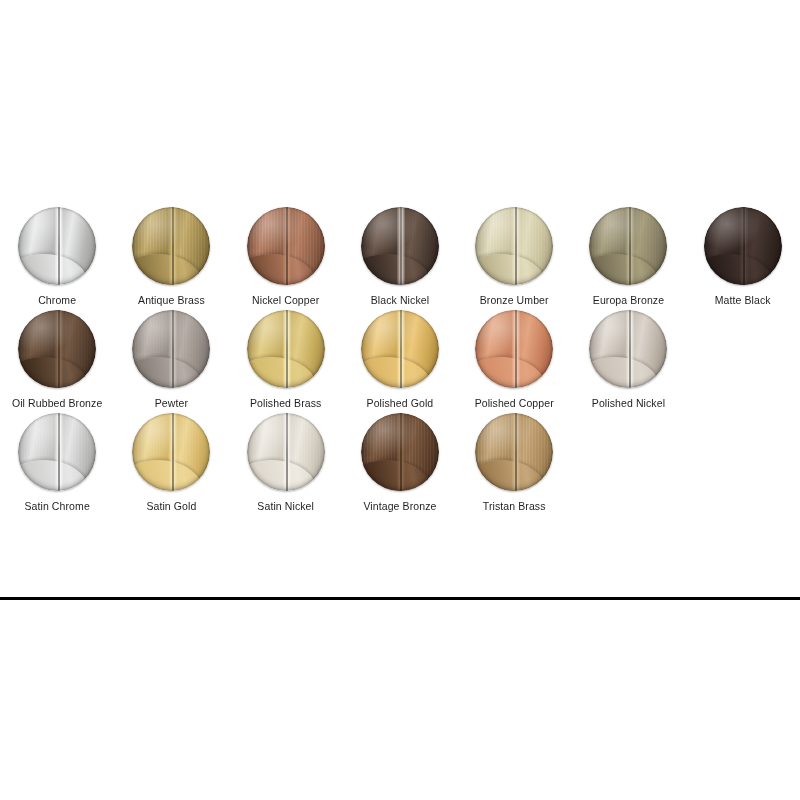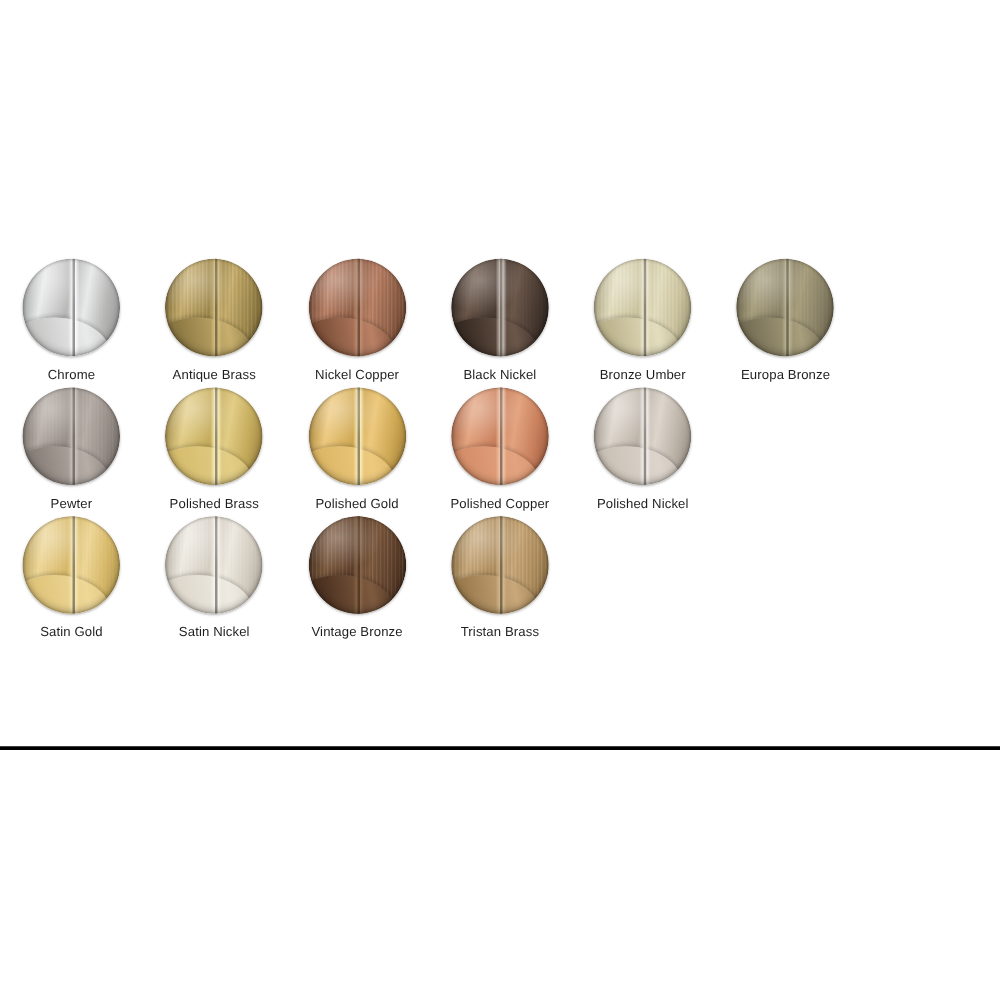--- a/index.html
+++ b/index.html
@@ -233,6 +233,20 @@
         </div>
         <div class="swatch-label">Europa Bronze</div>
       </div>
+      <div class="swatch-cell">
+        <div class="disc-wrap">
+          <div class="disc">
+            <div class="base" style="background: linear-gradient(100deg, rgb(27, 20, 17) 0%, rgb(72, 56, 51) 22%, rgb(52, 39, 34) 46%, rgb(72, 56, 51) 62%, rgb(52, 39, 34) 80%, rgb(27, 20, 17) 100%);"></div>
+            <div class="grain" style="opacity: 0.12;"></div>
+            <div class="crescent" style="background: linear-gradient(80deg, rgb(27, 20, 17) 0%, rgb(42, 31, 27) 40%, rgb(72, 56, 51) 78%, rgb(42, 31, 27) 100%);"></div>
+            <div class="spec" style="background: linear-gradient(90deg, rgba(0, 0, 0, 0) 0%, rgb(84, 67, 60) 45%, rgb(84, 67, 60) 60%, rgba(0, 0, 0, 0) 100%);"></div>
+            <div class="seam"></div>
+            <div class="gloss"></div>
+            <div class="rim"></div>
+          </div>
+        </div>
+        <div class="swatch-label">Matte Black</div>
+      </div>
     </div>
     <div class="swatch-row">
       <div class="swatch-cell">

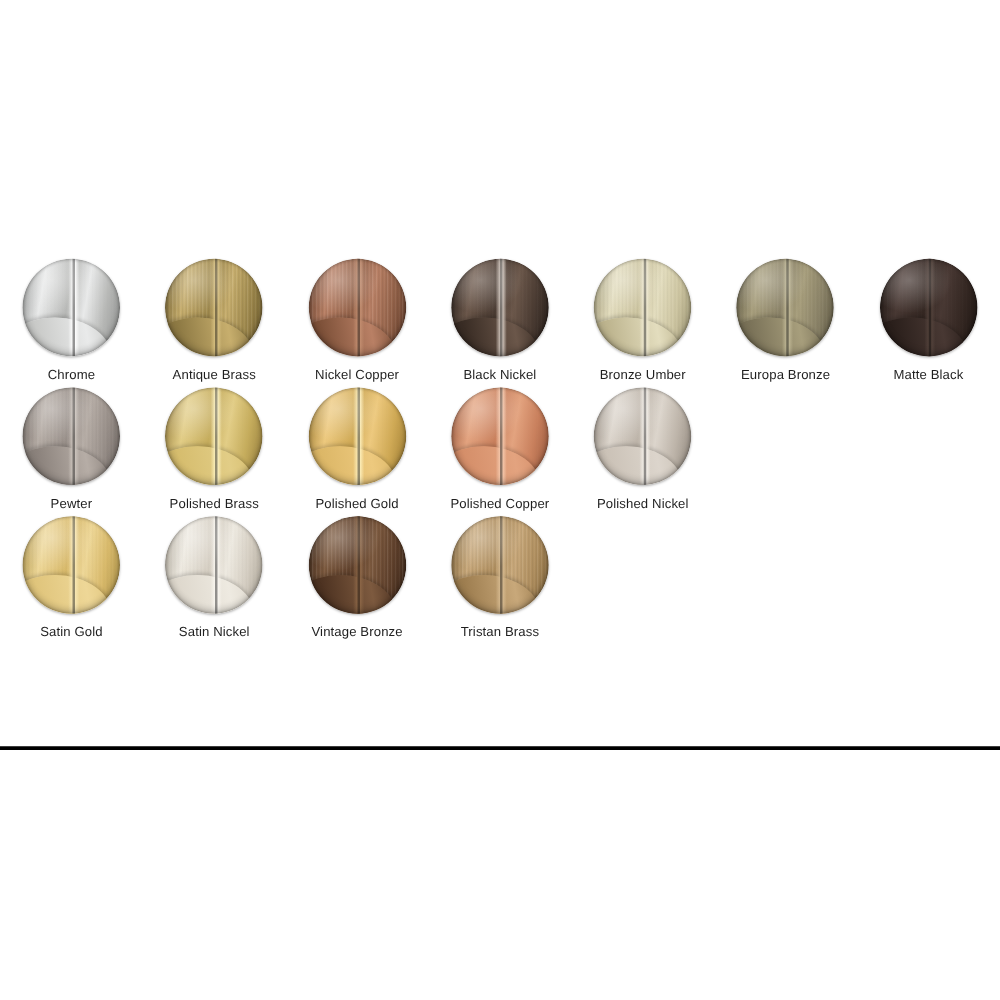--- a/index.html
+++ b/index.html
@@ -252,6 +252,20 @@
       <div class="swatch-cell">
         <div class="disc-wrap">
           <div class="disc">
+            <div class="base" style="background: linear-gradient(100deg, rgb(47, 33, 24) 0%, rgb(115, 88, 67) 22%, rgb(86, 64, 47) 46%, rgb(115, 88, 67) 62%, rgb(86, 64, 47) 80%, rgb(47, 33, 24) 100%);"></div>
+            <div class="grain" style="opacity: 0.25;"></div>
+            <div class="crescent" style="background: linear-gradient(80deg, rgb(47, 33, 24) 0%, rgb(67, 48, 31) 40%, rgb(115, 88, 67) 78%, rgb(67, 48, 31) 100%);"></div>
+            <div class="spec" style="background: linear-gradient(90deg, rgba(0, 0, 0, 0) 0%, rgb(138, 108, 83) 45%, rgb(138, 108, 83) 60%, rgba(0, 0, 0, 0) 100%);"></div>
+            <div class="seam"></div>
+            <div class="gloss"></div>
+            <div class="rim"></div>
+          </div>
+        </div>
+        <div class="swatch-label">Oil Rubbed Bronze</div>
+      </div>
+      <div class="swatch-cell">
+        <div class="disc-wrap">
+          <div class="disc">
             <div class="base" style="background: linear-gradient(100deg, rgb(107, 99, 94) 0%, rgb(182, 173, 166) 22%, rgb(153, 144, 138) 46%, rgb(182, 173, 166) 62%, rgb(153, 144, 138) 80%, rgb(107, 99, 94) 100%);"></div>
             <div class="grain" style="opacity: 0.3;"></div>
             <div class="crescent" style="background: linear-gradient(80deg, rgb(107, 99, 94) 0%, rgb(138, 129, 123) 40%, rgb(182, 173, 166) 78%, rgb(138, 129, 123) 100%);"></div>

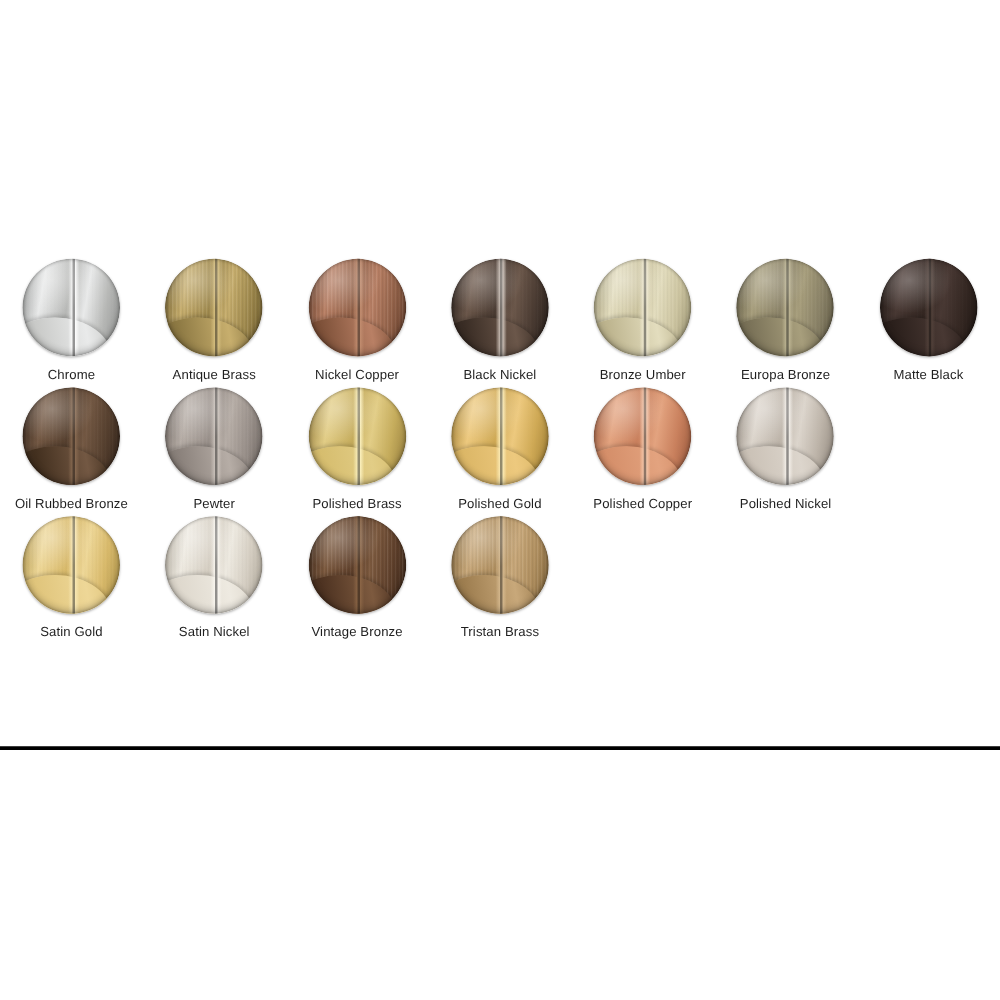--- a/index.html
+++ b/index.html
@@ -338,6 +338,20 @@
       <div class="swatch-cell">
         <div class="disc-wrap">
           <div class="disc">
+            <div class="base" style="background: linear-gradient(100deg, rgb(152, 153, 151) 0%, rgb(230, 231, 230) 22%, rgb(194, 195, 193) 46%, rgb(230, 231, 230) 62%, rgb(194, 195, 193) 80%, rgb(152, 153, 151) 100%);"></div>
+            <div class="grain" style="opacity: 0.28;"></div>
+            <div class="crescent" style="background: linear-gradient(80deg, rgb(152, 153, 151) 0%, rgb(208, 209, 207) 40%, rgb(230, 231, 230) 78%, rgb(208, 209, 207) 100%);"></div>
+            <div class="spec" style="background: linear-gradient(90deg, rgba(0, 0, 0, 0) 0%, rgb(251, 251, 251) 45%, rgb(251, 251, 251) 60%, rgba(0, 0, 0, 0) 100%);"></div>
+            <div class="seam"></div>
+            <div class="gloss"></div>
+            <div class="rim"></div>
+          </div>
+        </div>
+        <div class="swatch-label">Satin Chrome</div>
+      </div>
+      <div class="swatch-cell">
+        <div class="disc-wrap">
+          <div class="disc">
             <div class="base" style="background: linear-gradient(100deg, rgb(166, 140, 68) 0%, rgb(238, 215, 151) 22%, rgb(216, 185, 106) 46%, rgb(238, 215, 151) 62%, rgb(216, 185, 106) 80%, rgb(166, 140, 68) 100%);"></div>
             <div class="grain" style="opacity: 0.25;"></div>
             <div class="crescent" style="background: linear-gradient(80deg, rgb(166, 140, 68) 0%, rgb(224, 197, 124) 40%, rgb(238, 215, 151) 78%, rgb(224, 197, 124) 100%);"></div>

